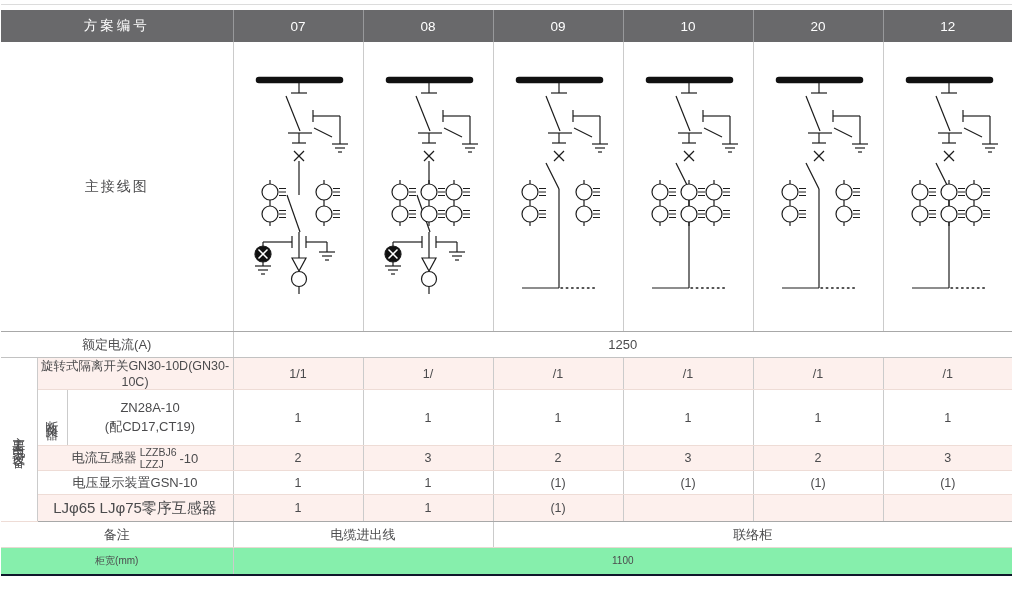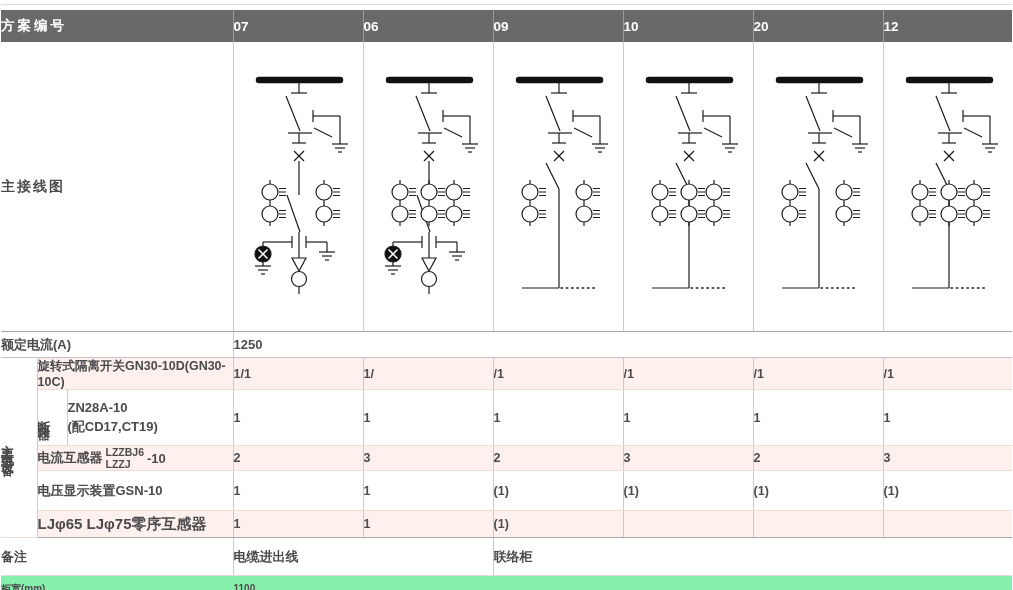--- a/index.html
+++ b/index.html
@@ -14,7 +14,7 @@
     border-collapse:collapse;table-layout:fixed;
     width:1011px;margin-left:1px;
   }
-  td,th{padding:0;vertical-align:middle;text-align:left;font-weight:bold;overflow:hidden;margin-top:30px;}
+  td,th{padding:0;vertical-align:middle;text-align:center;font-weight:normal;overflow:hidden;margin-top:30px;}
   
   tr.hdr th{
     background:#69696b;color:#fff;font-size:13.5px;

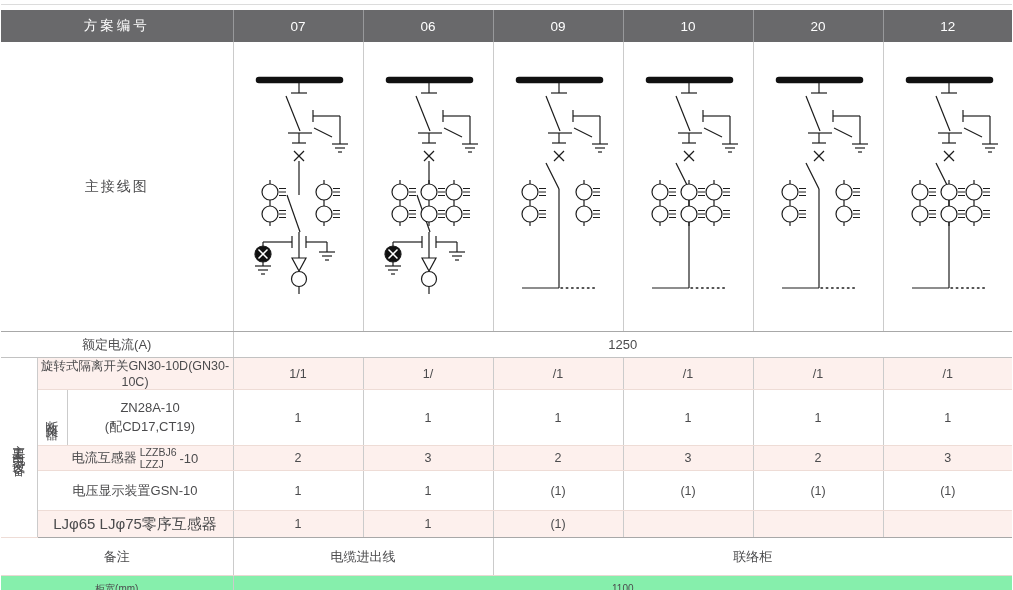--- a/index.html
+++ b/index.html
@@ -75,7 +75,7 @@
       <tr class="hdr" style="height:32px">
     <th colspan="3" class="hdr-label">方案编号</th>
     <th>07</th>
-    <th>06</th>
+    <th>08</th>
     <th>09</th>
     <th>10</th>
     <th>20</th>

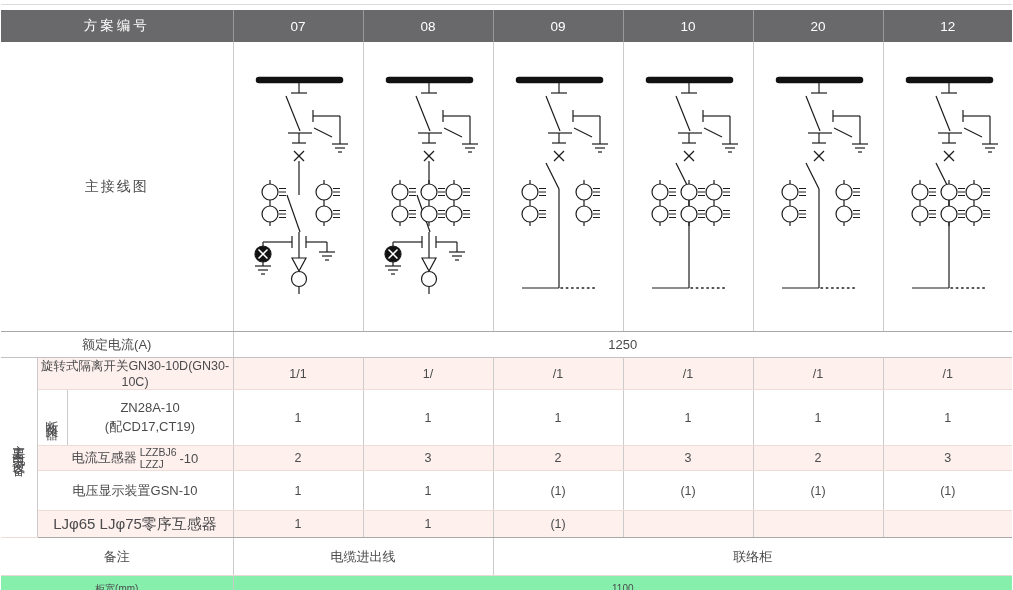--- a/index.html
+++ b/index.html
@@ -456,7 +456,7 @@
     <td>3</td>
   </tr>
 
-  <tr class="eq white" style="height:40px">
+  <tr class="eq white" style="height:24px">
     <td colspan="2" class="vr" style="font-size:13px">电压显示装置GSN-10</td>
     <td class="vr">1</td>
     <td class="vr">1</td>

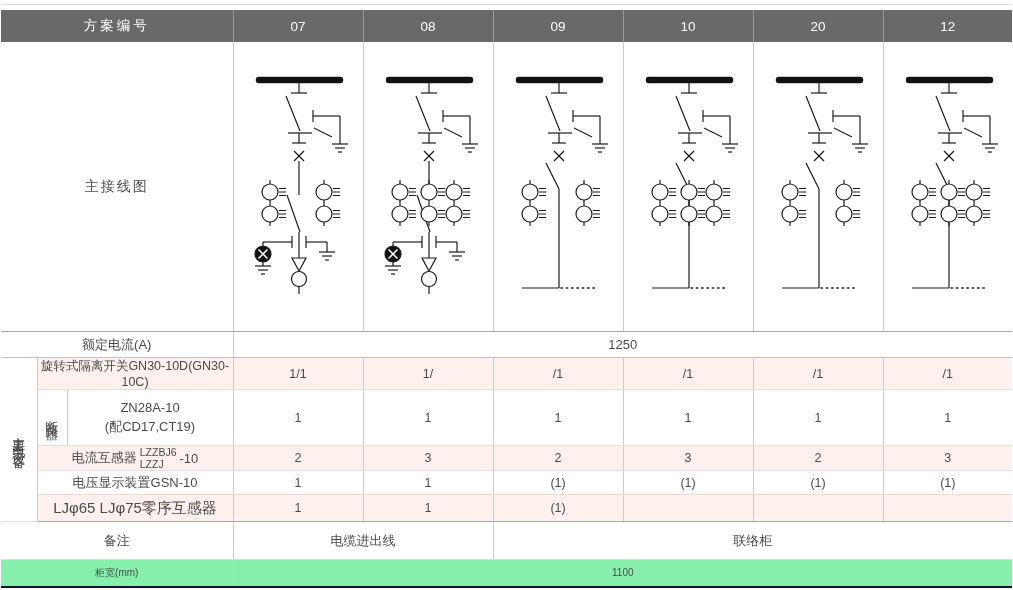--- a/index.html
+++ b/index.html
@@ -476,7 +476,7 @@
     <td></td>
   </tr>
 
-  <tr class="remarks" style="height:38px">
+  <tr class="remarks" style="height:26px">
     <td colspan="3" class="vr">备注</td>
     <td colspan="2" class="vr">电缆进出线</td>
     <td colspan="4">联络柜</td>

